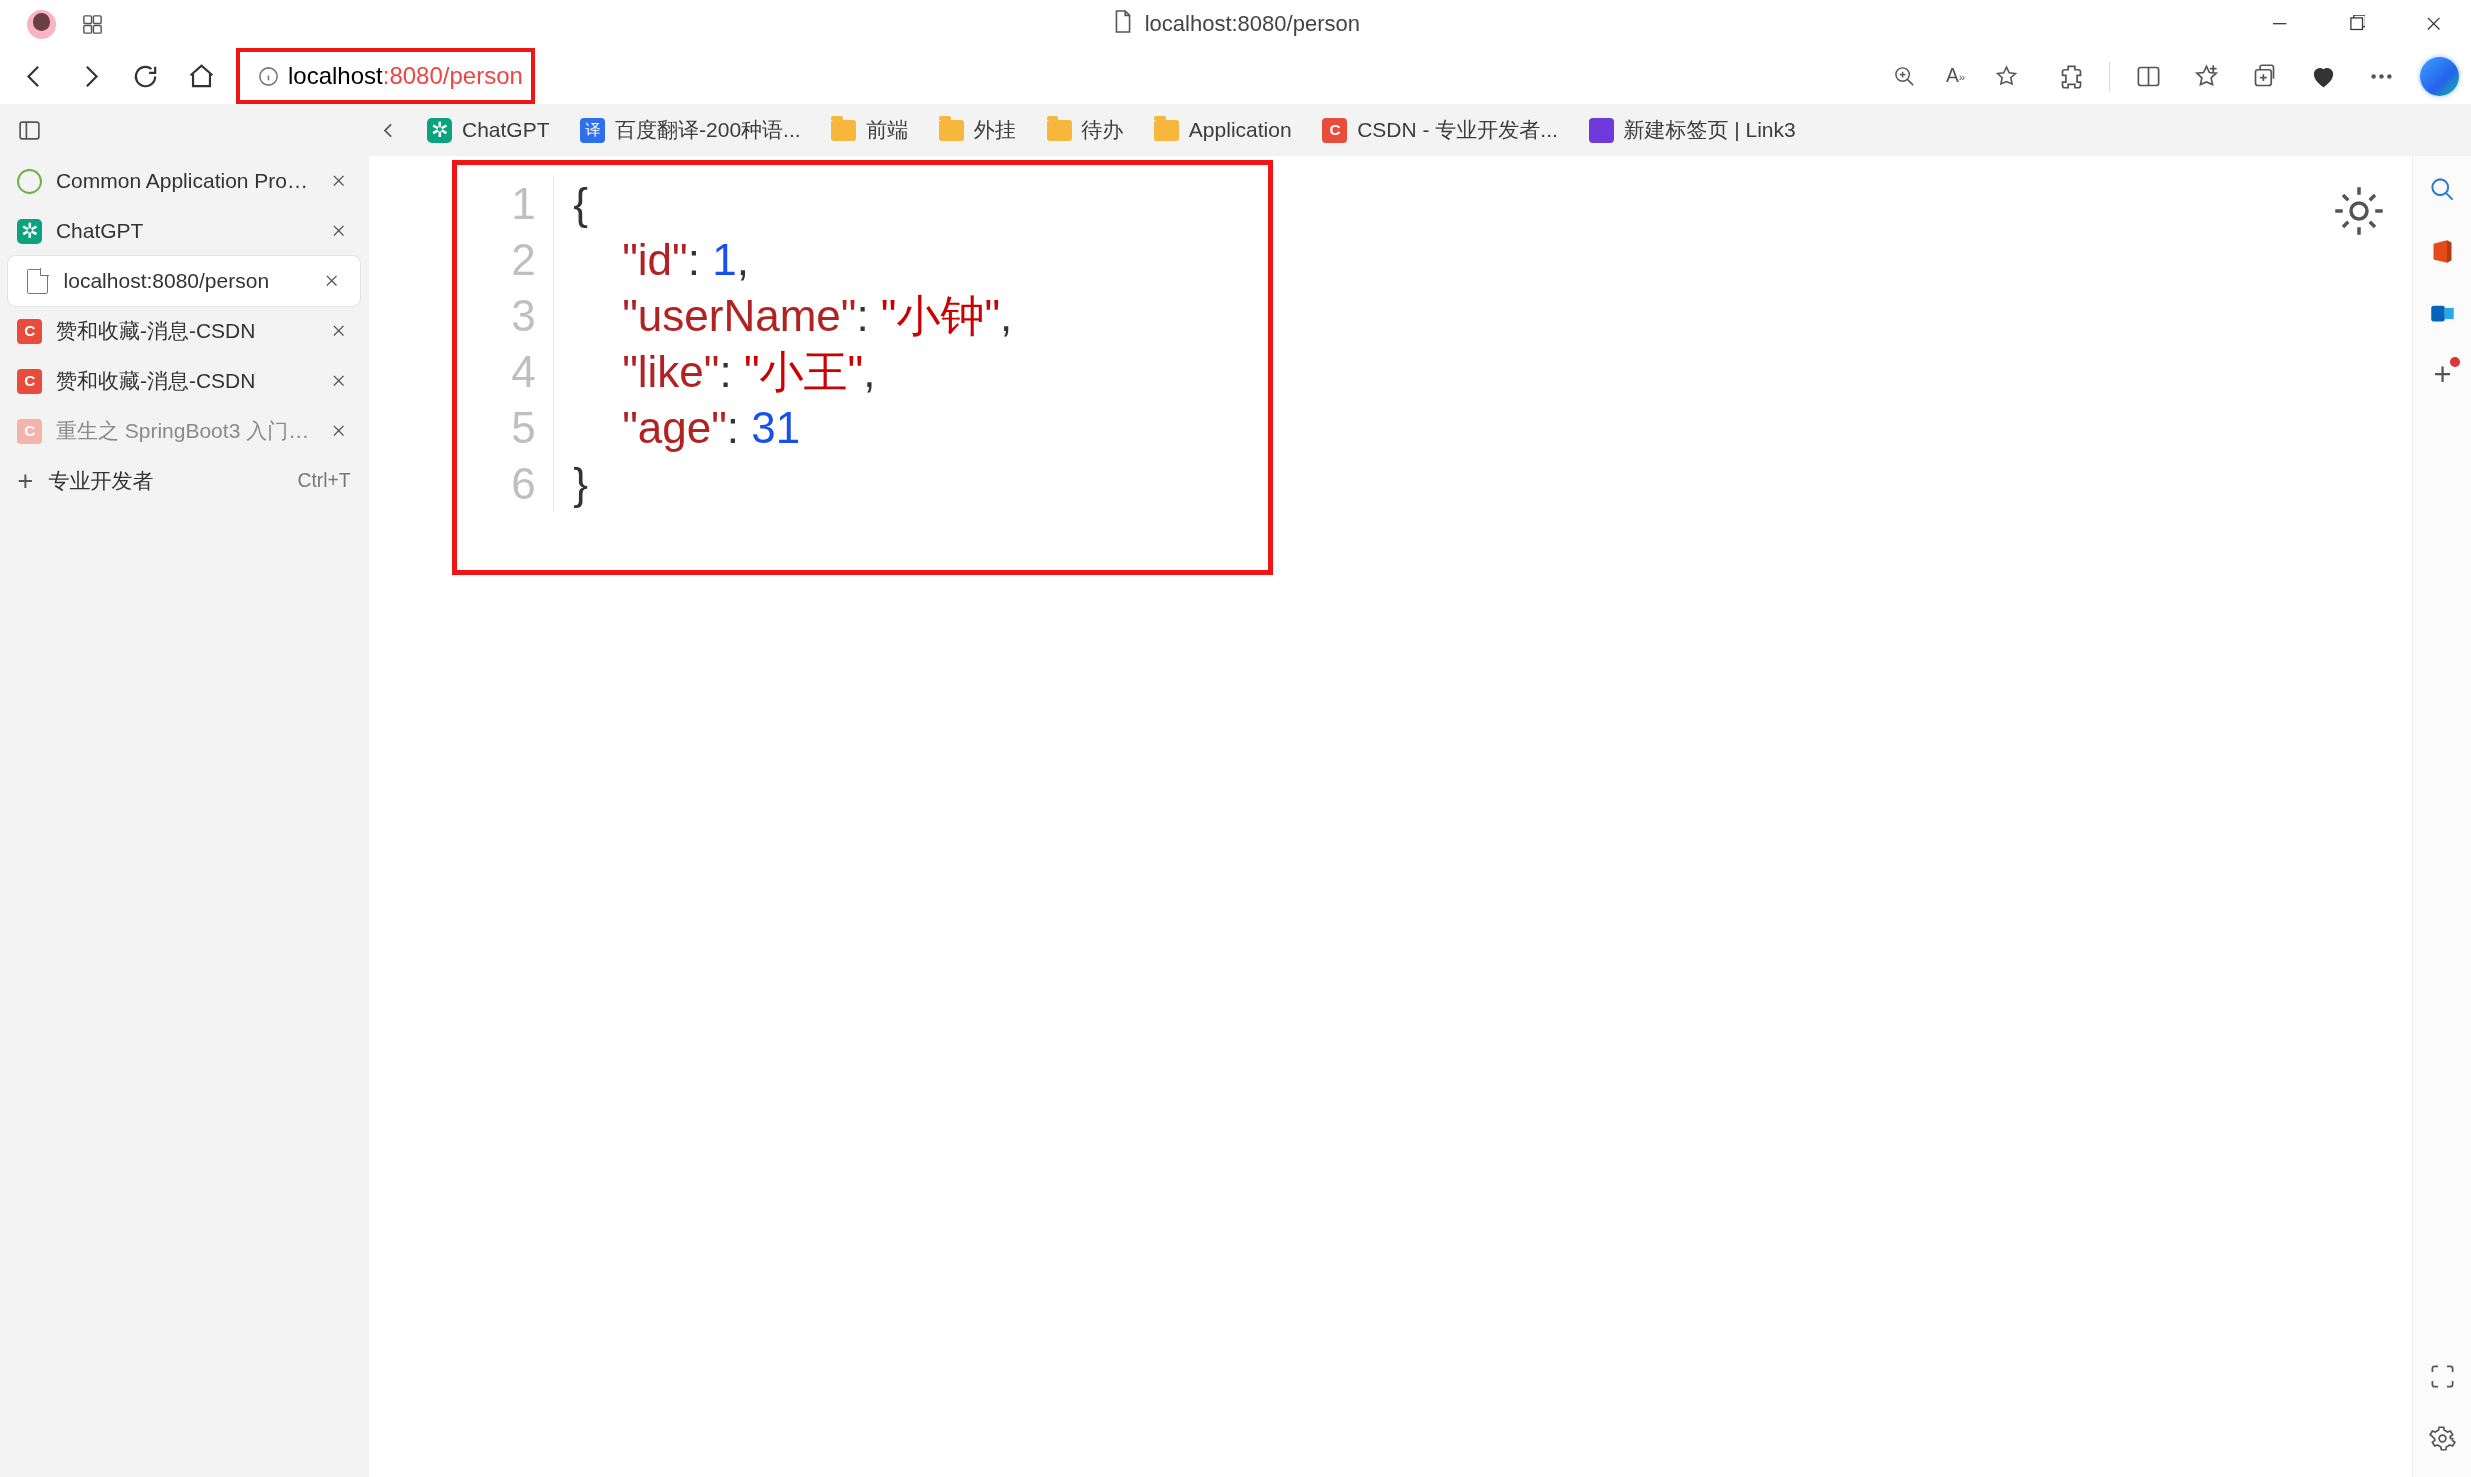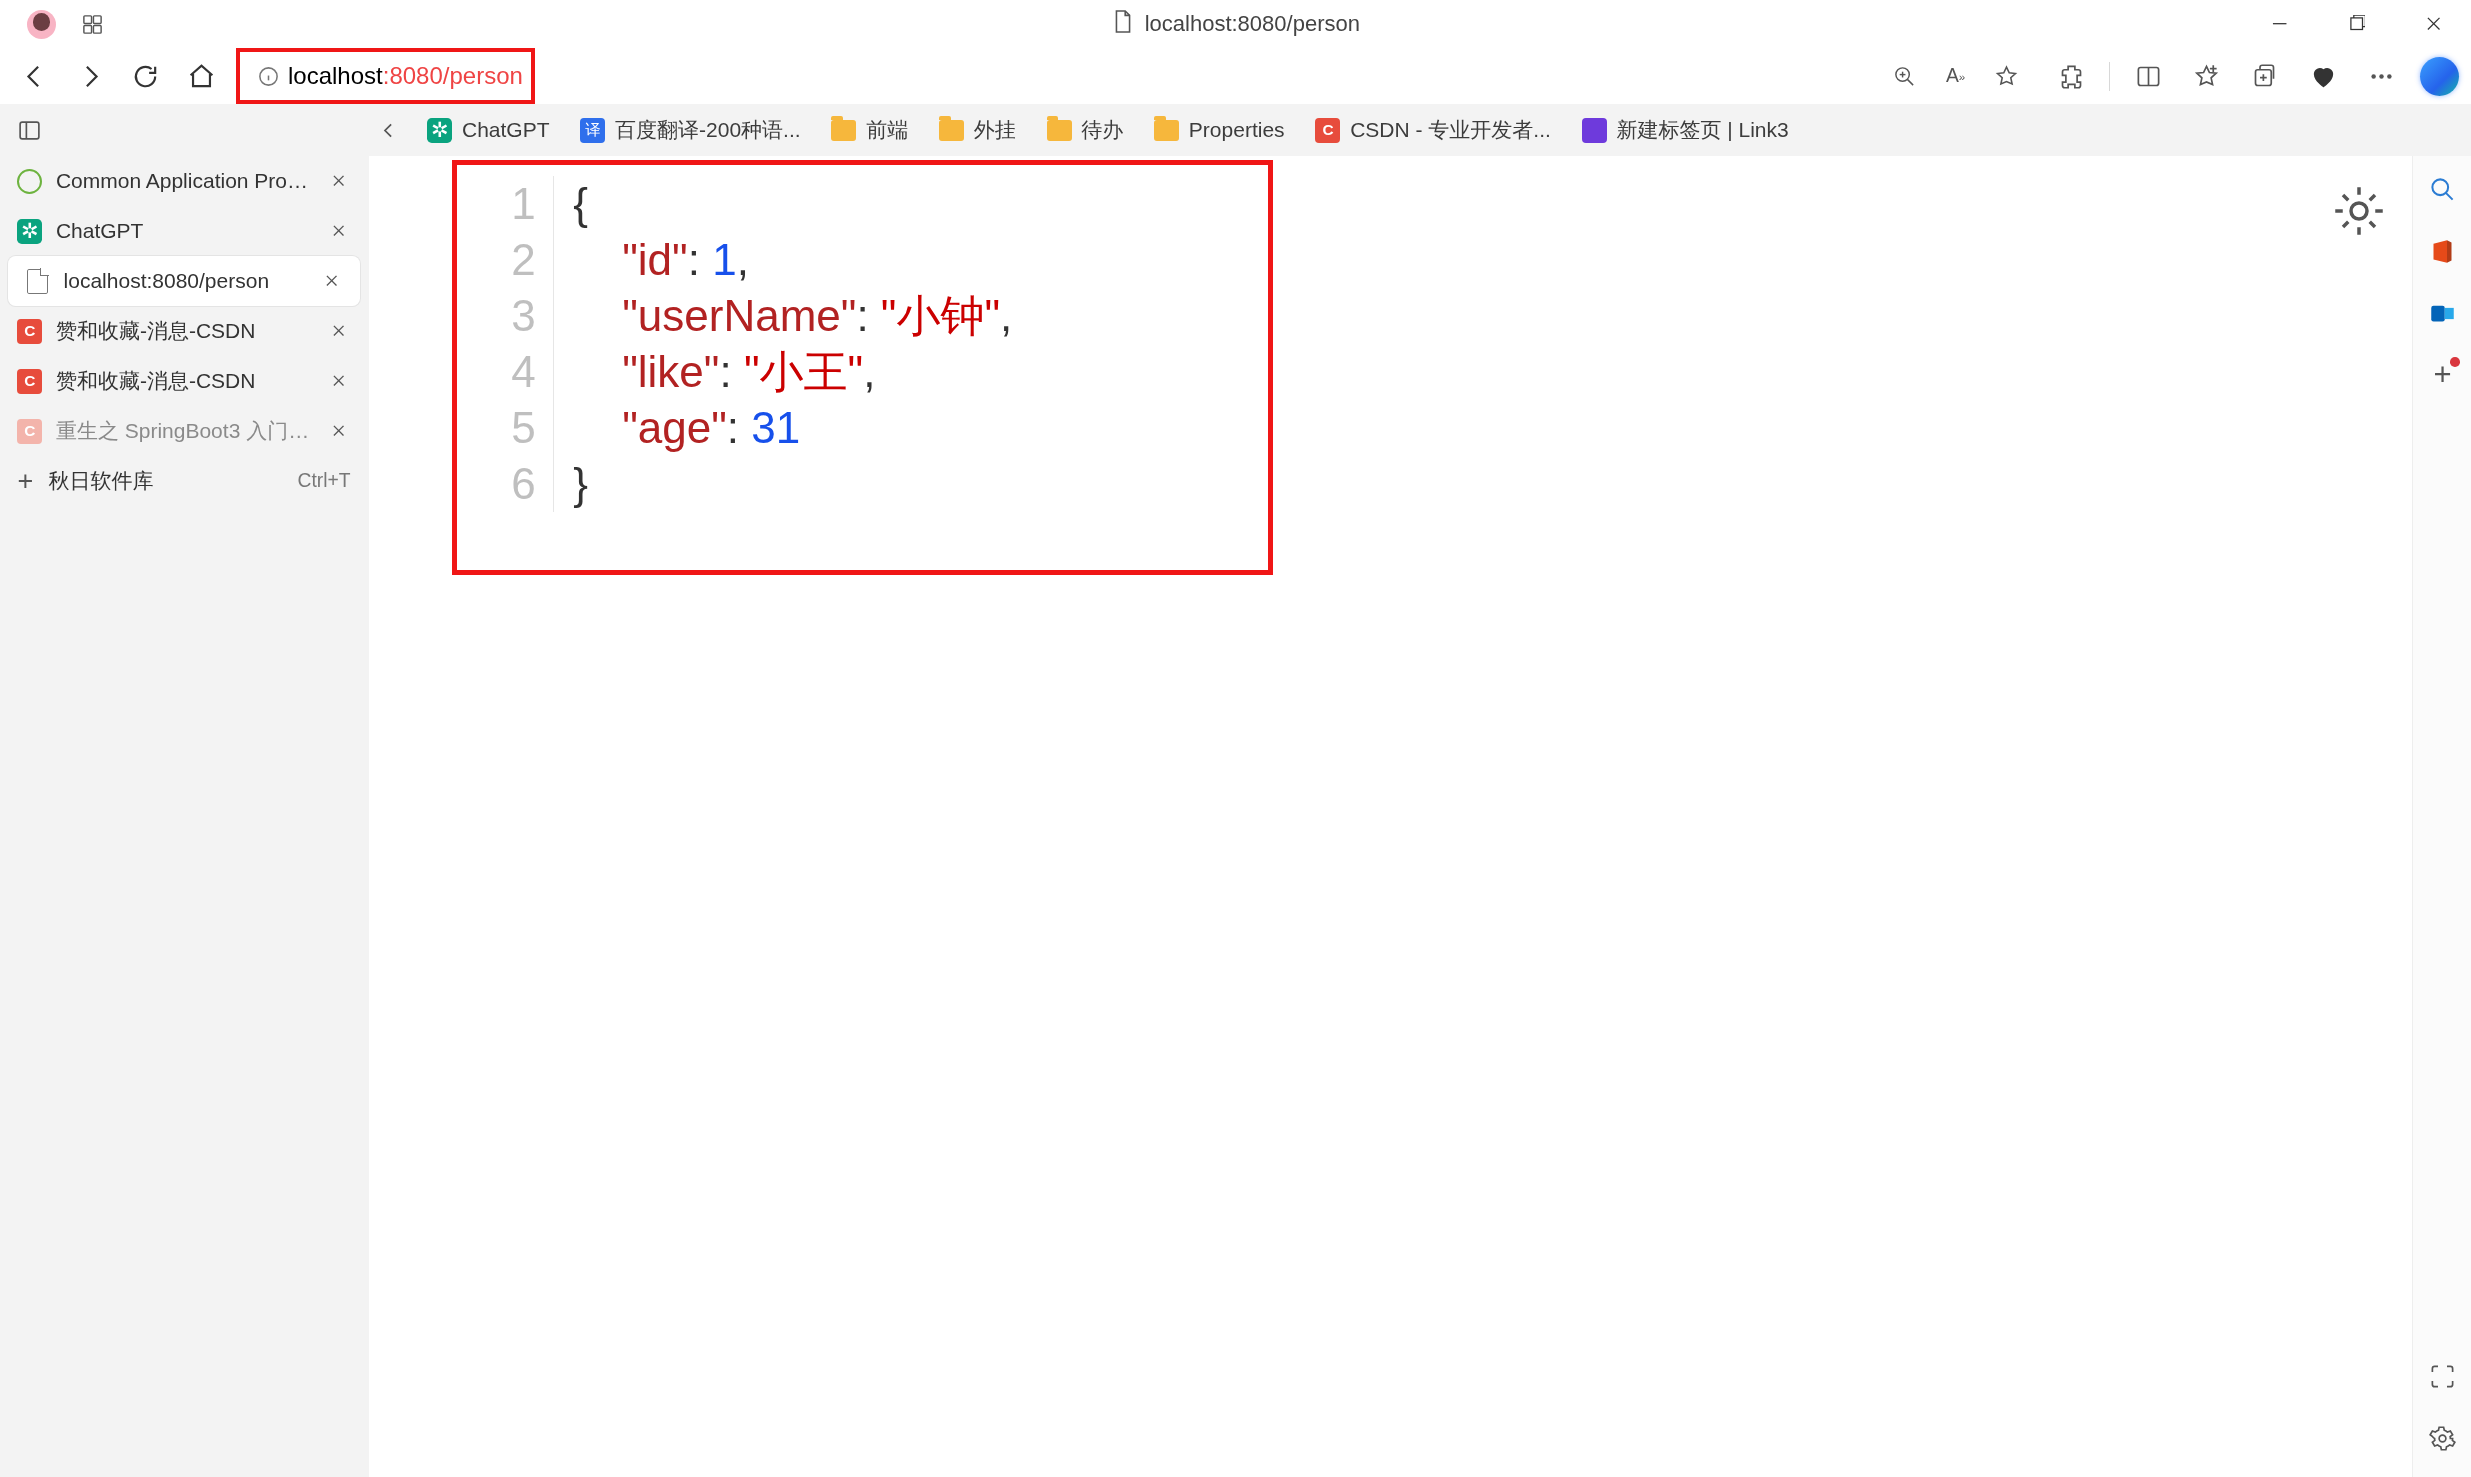--- a/index.html
+++ b/index.html
@@ -351,7 +351,7 @@
           </div>
           <div class="bm-item">
             <div class="folder-ico"></div>
-            <span>Properties</span>
+            <span>Application</span>
           </div>
           <div class="bm-item">
             <div class="csdn-ico">C</div>

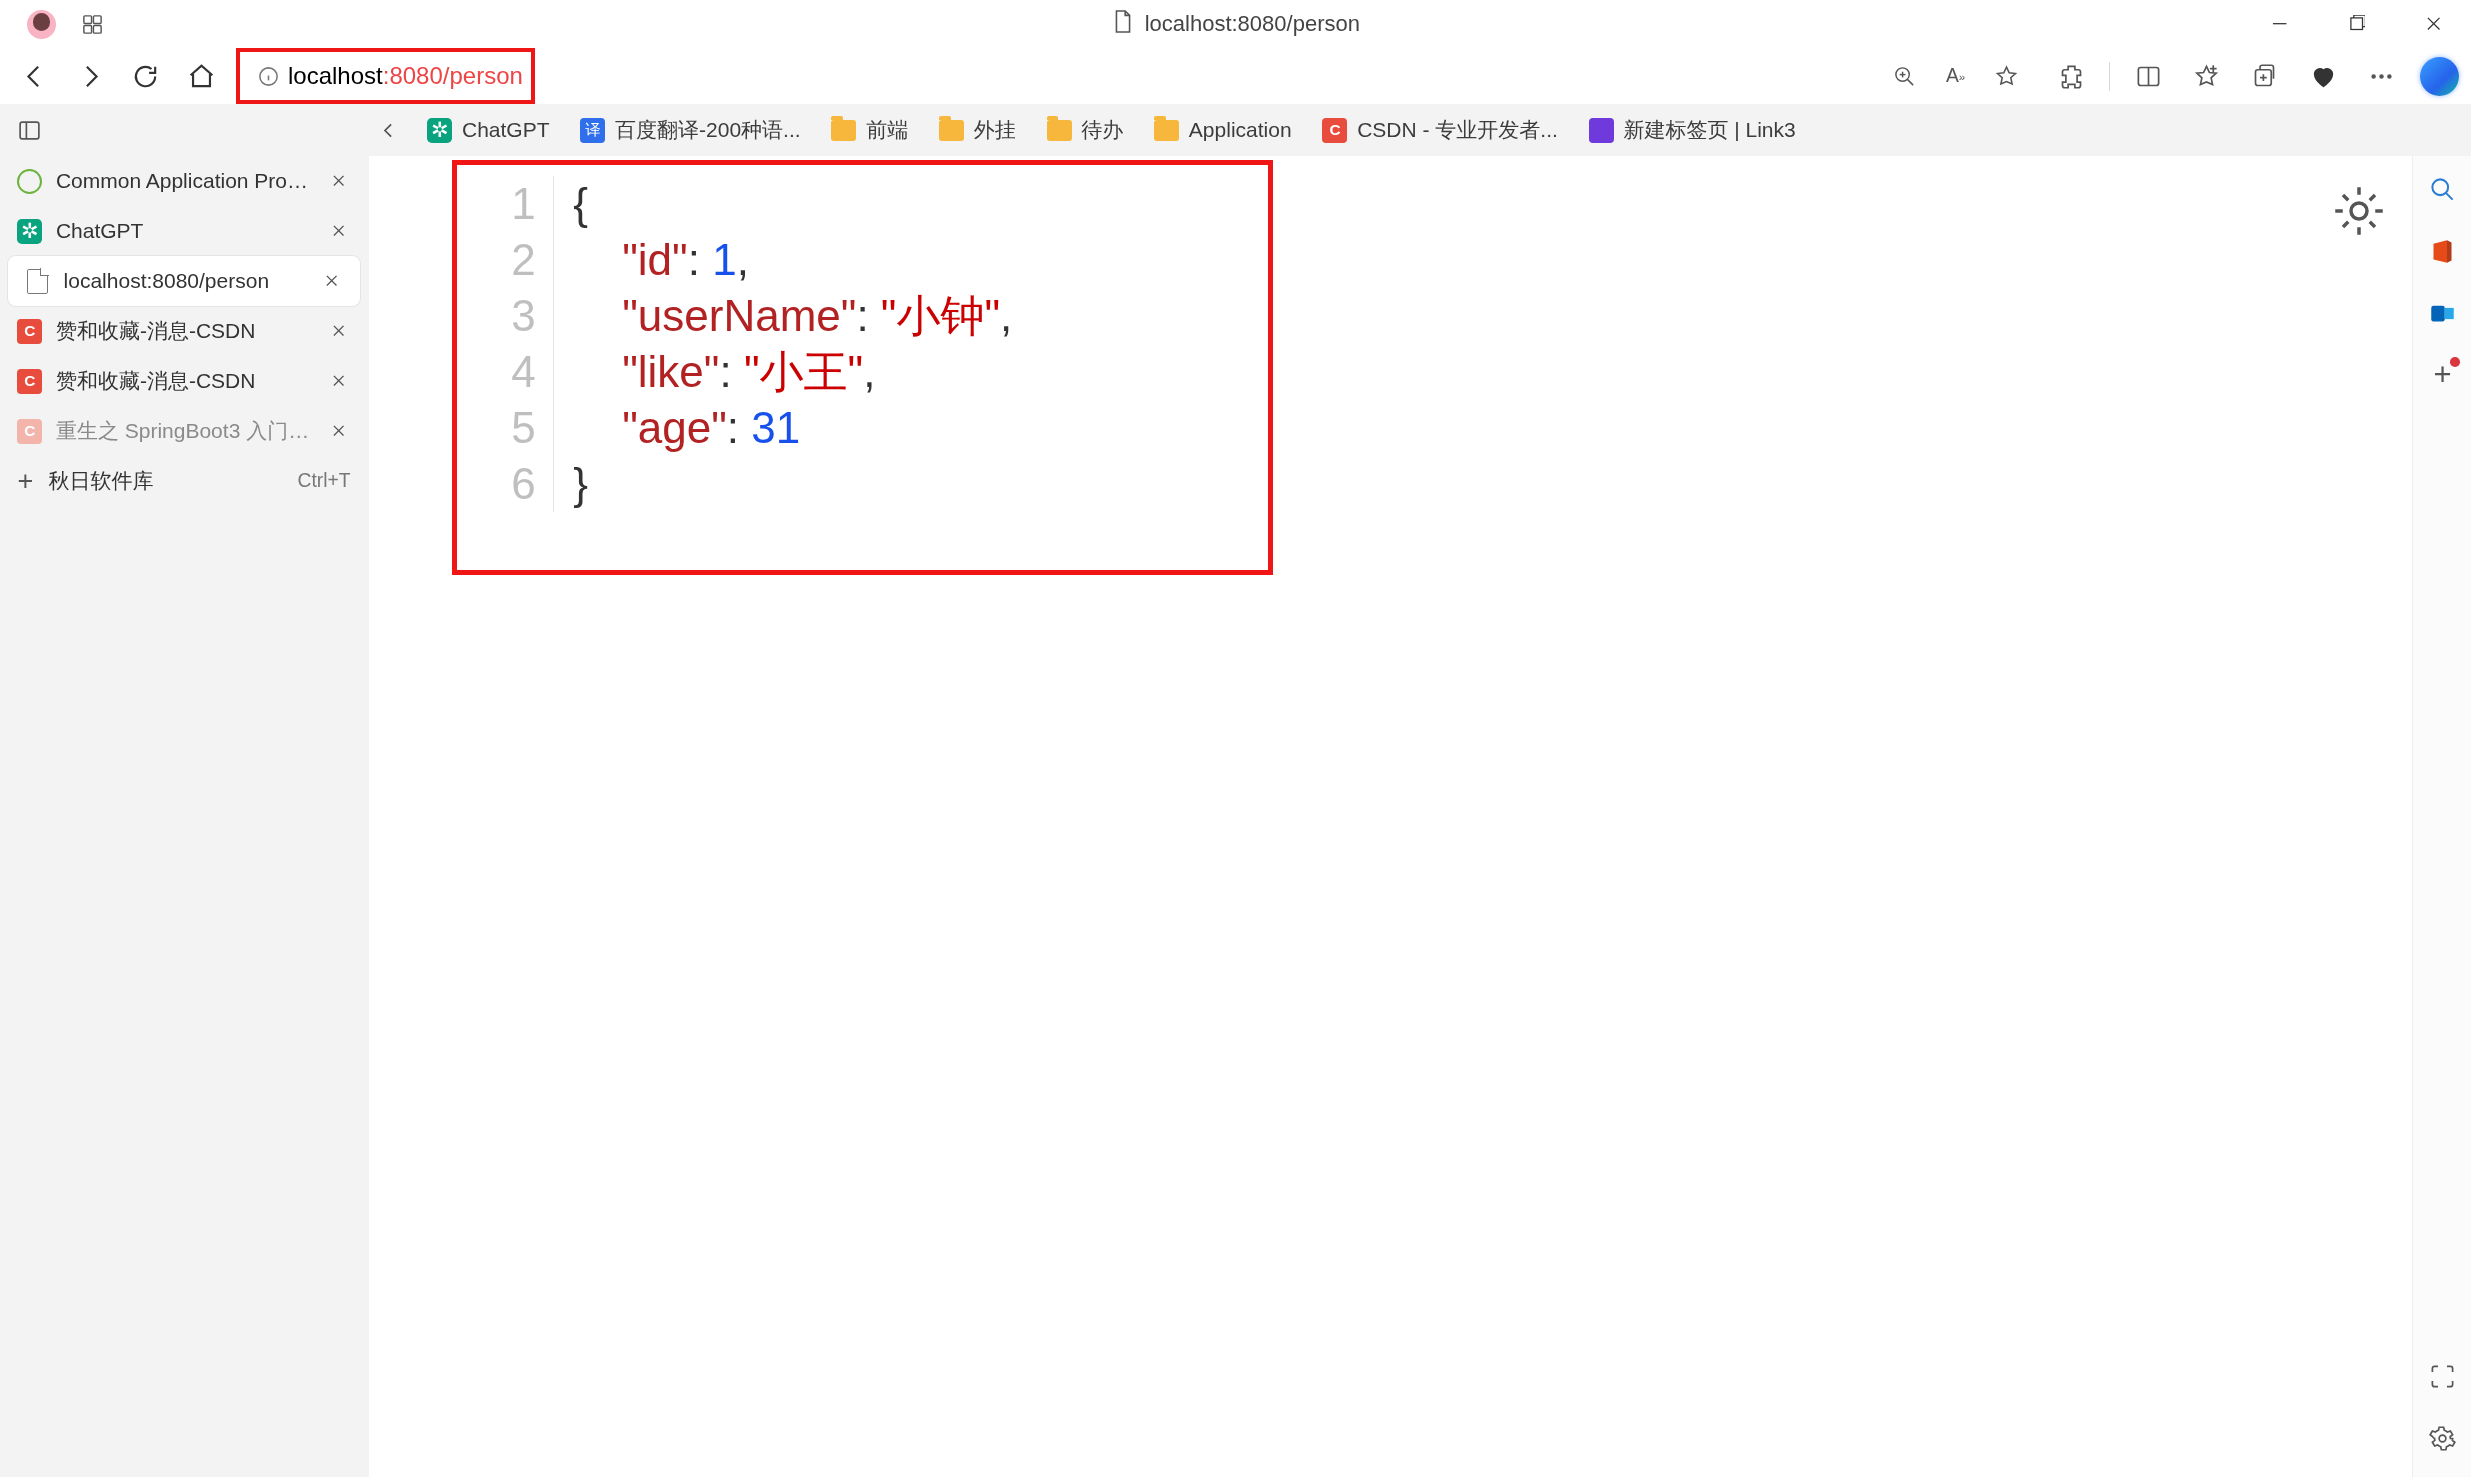--- a/index.html
+++ b/index.html
@@ -316,7 +316,7 @@
       </div>
     <div class="newtab">
       <span style="font-size:27px;color:#555;">+</span>
-      <span>秋日软件库</span>
+      <span>专业开发者</span>
       <span class="shortcut">Ctrl+T</span>
     </div>
   </div>

